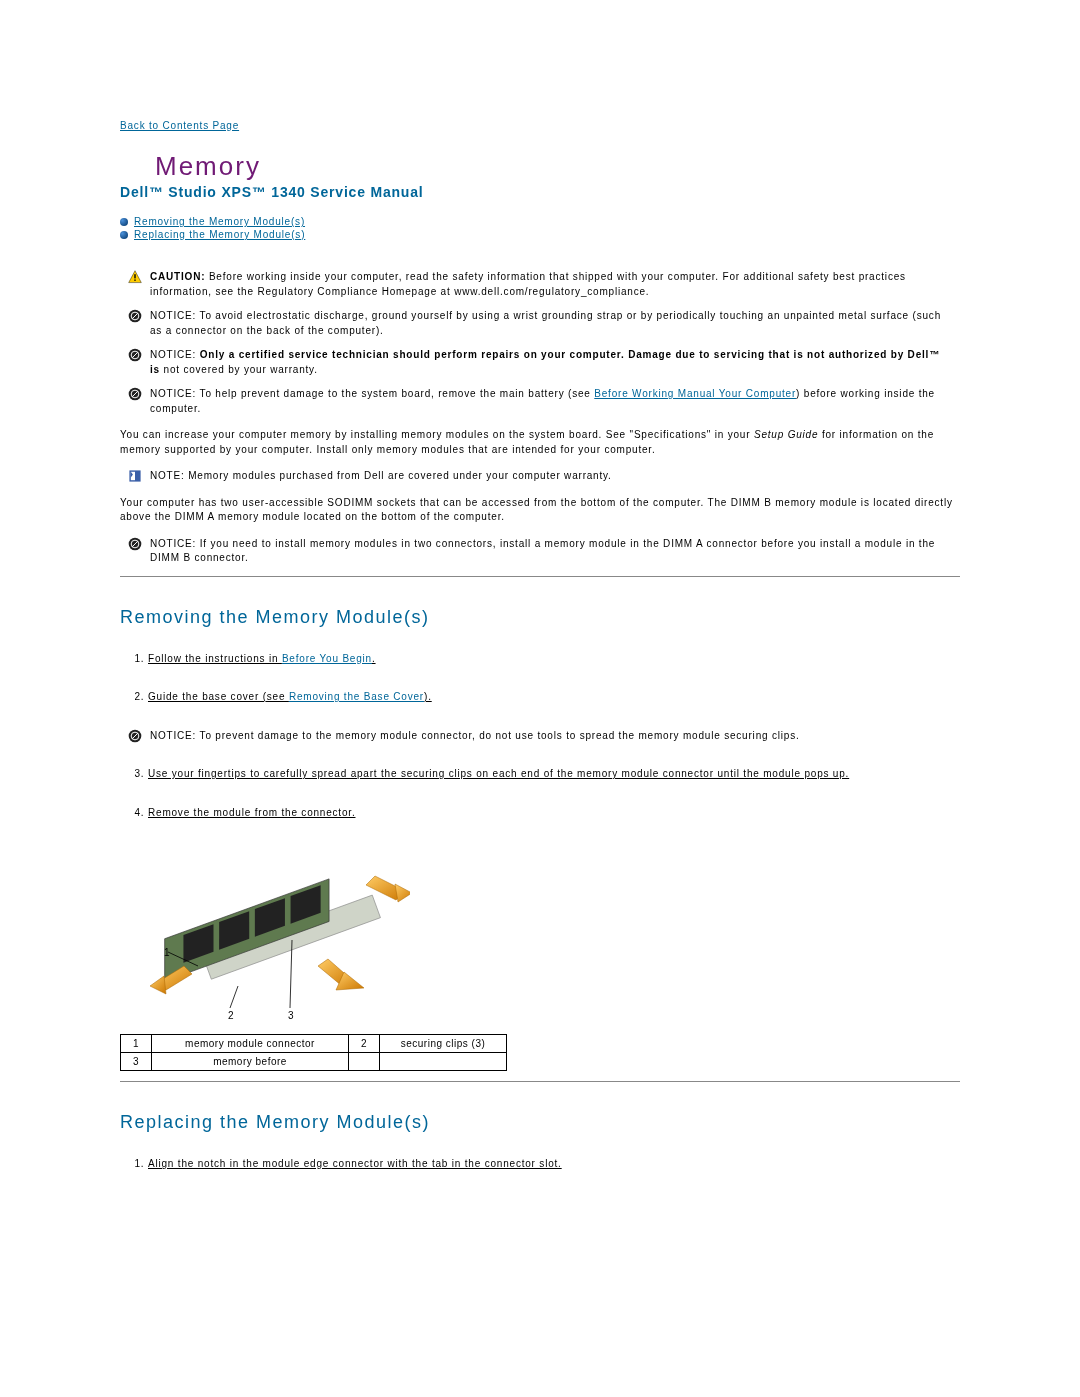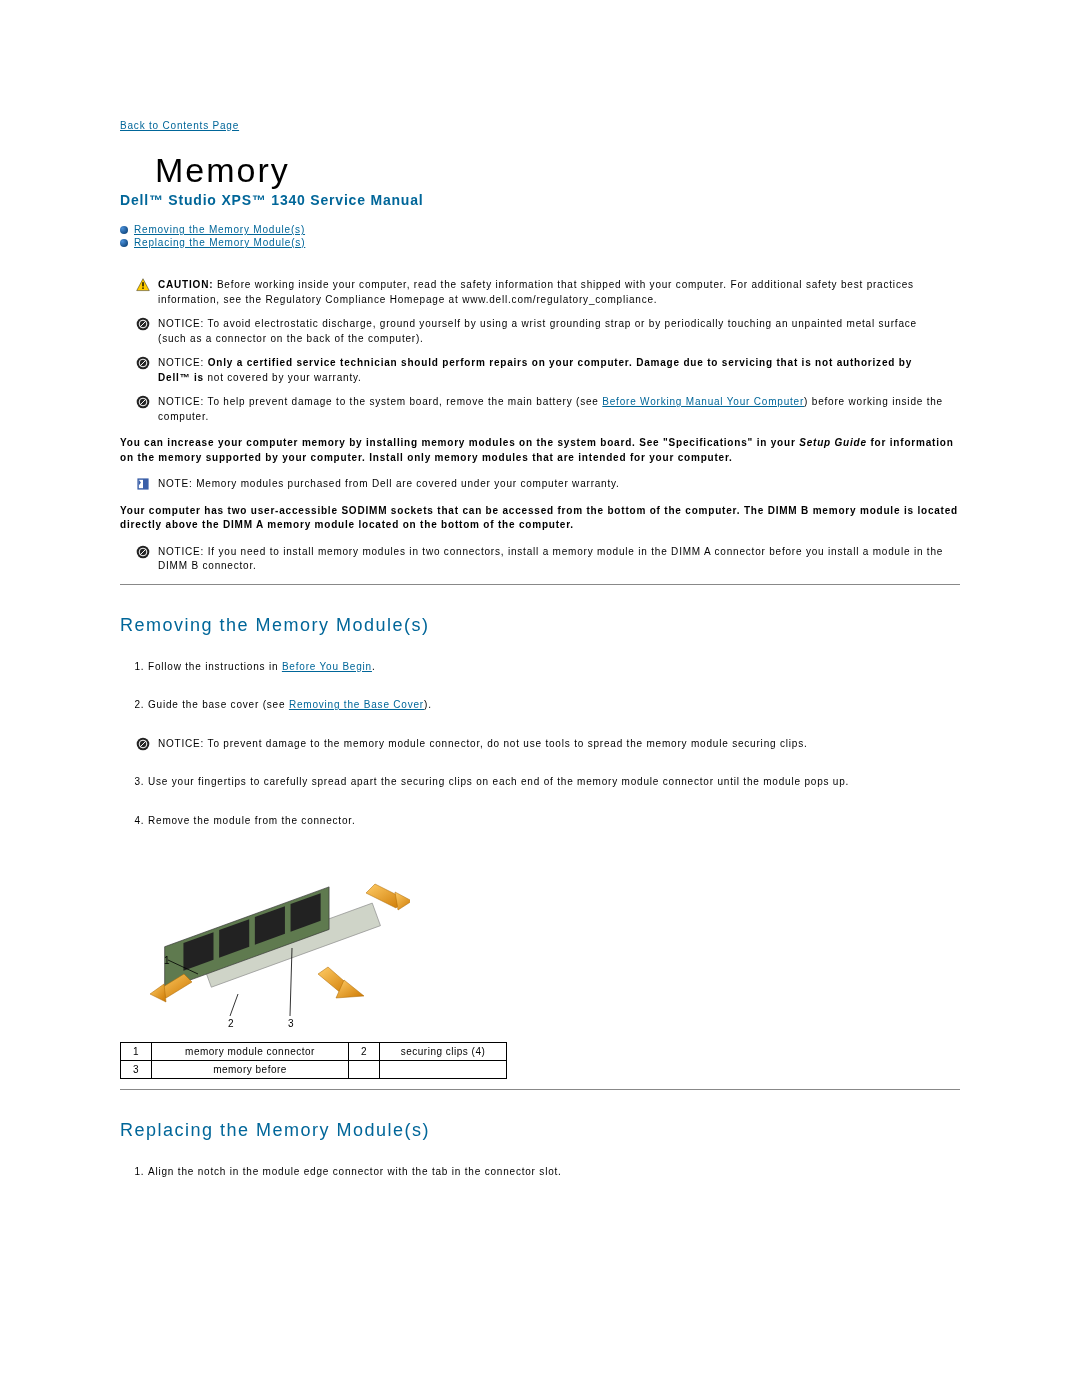--- a/index.html
+++ b/index.html
@@ -17,9 +17,9 @@
     cursor: pointer;
   }
   h1.title {
-    color: #000000;
+    color: #701a75;
     font-family: Verdana, Arial, sans-serif;
-    font-size: 34px;
+    font-size: 26px;
     font-weight: normal;
     letter-spacing: 2px;
     margin: 20px 0 2px 35px;

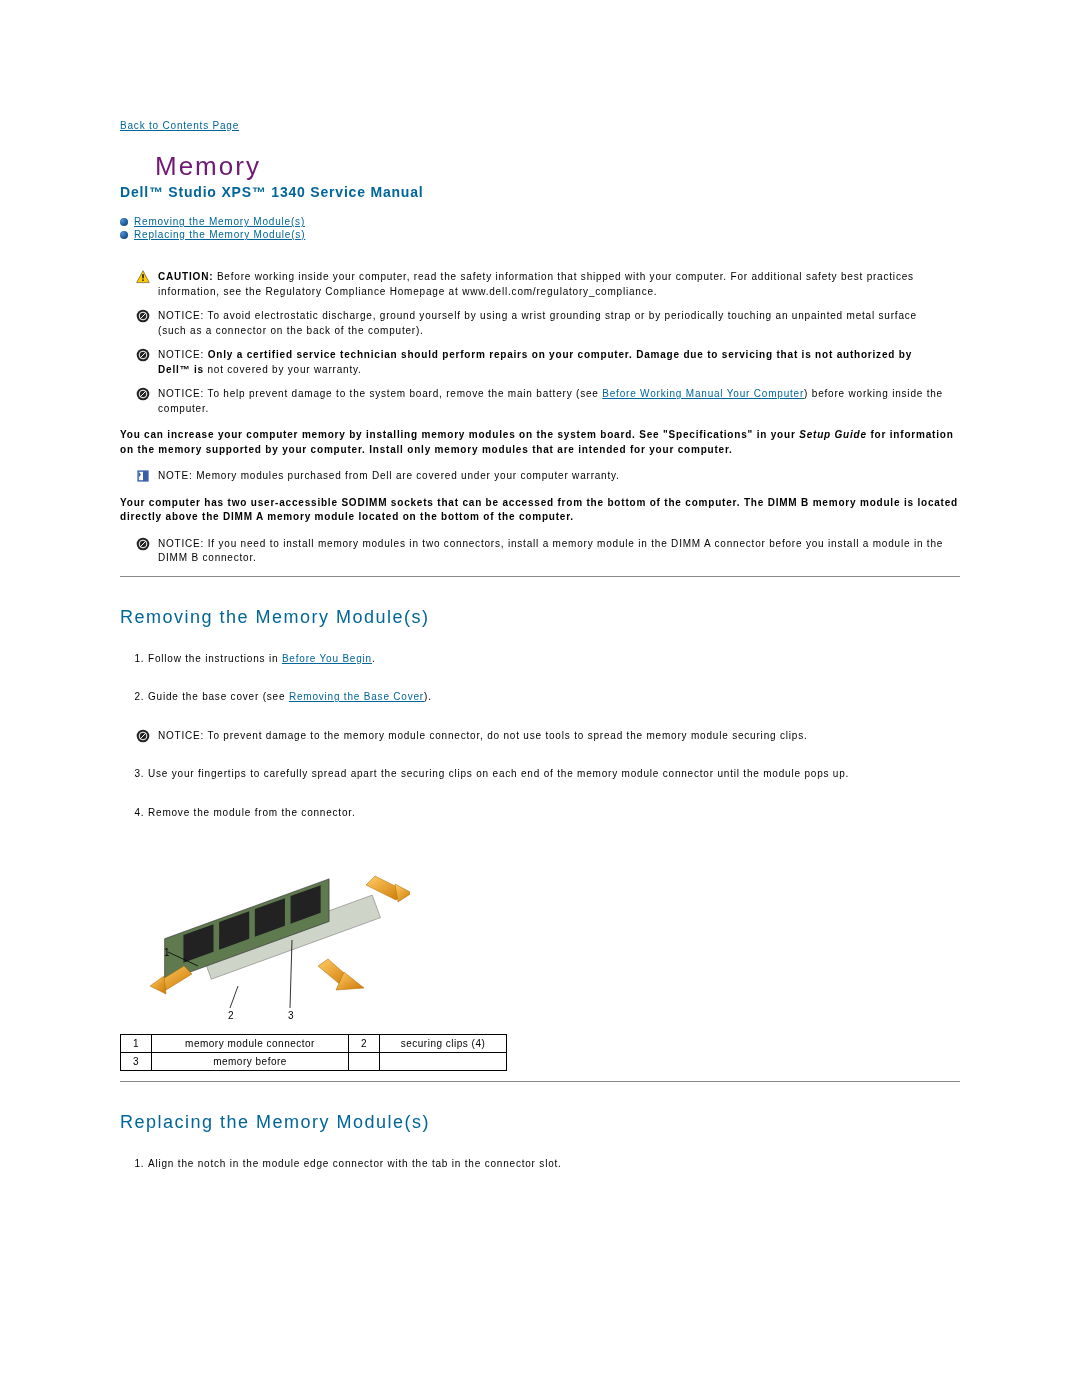--- a/index.html
+++ b/index.html
@@ -51,7 +51,7 @@
     display: flex;
     align-items: flex-start;
     gap: 8px;
-    margin: 10px 16px;
+    margin: 10px 8px;
   }
   .caution-icon {
     width: 14px;

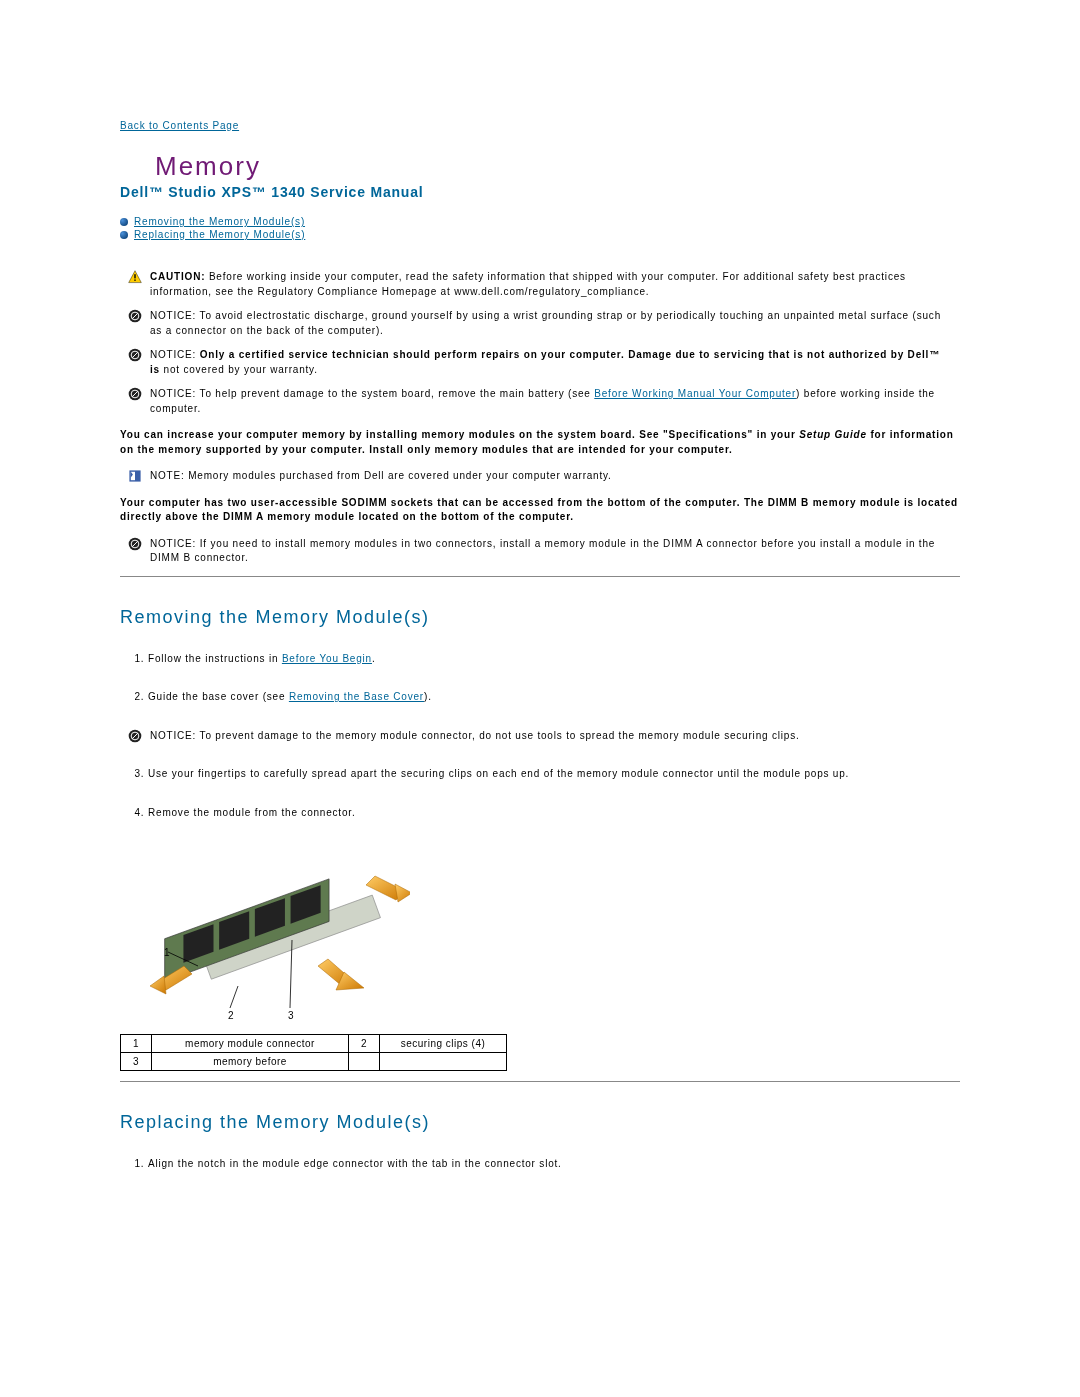--- a/index.html
+++ b/index.html
@@ -78,7 +78,6 @@
   .plain-para {
     margin: 12px 0;
     line-height: 1.45;
-    font-weight: bold;
   }
   .italic {
     font-style: italic;

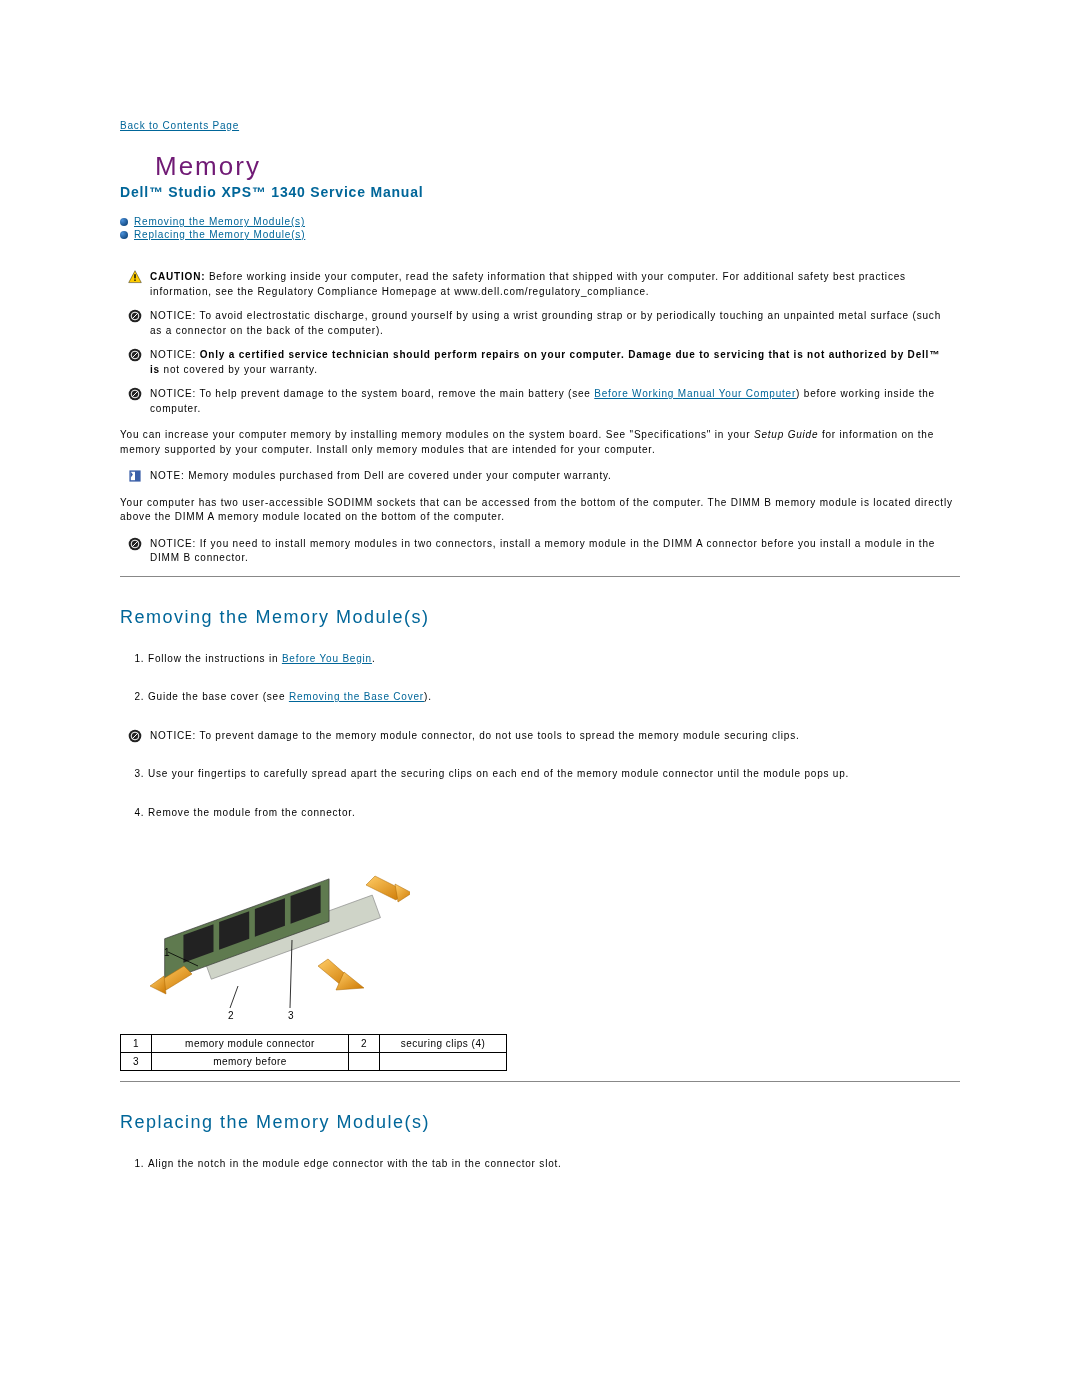--- a/index.html
+++ b/index.html
@@ -99,6 +99,7 @@
     list-style: decimal;
     padding-left: 28px;
     margin: 24px 0;
+    text-decoration: underline;
   }
   ol.steps li {
     margin: 10px 0 24px 0;

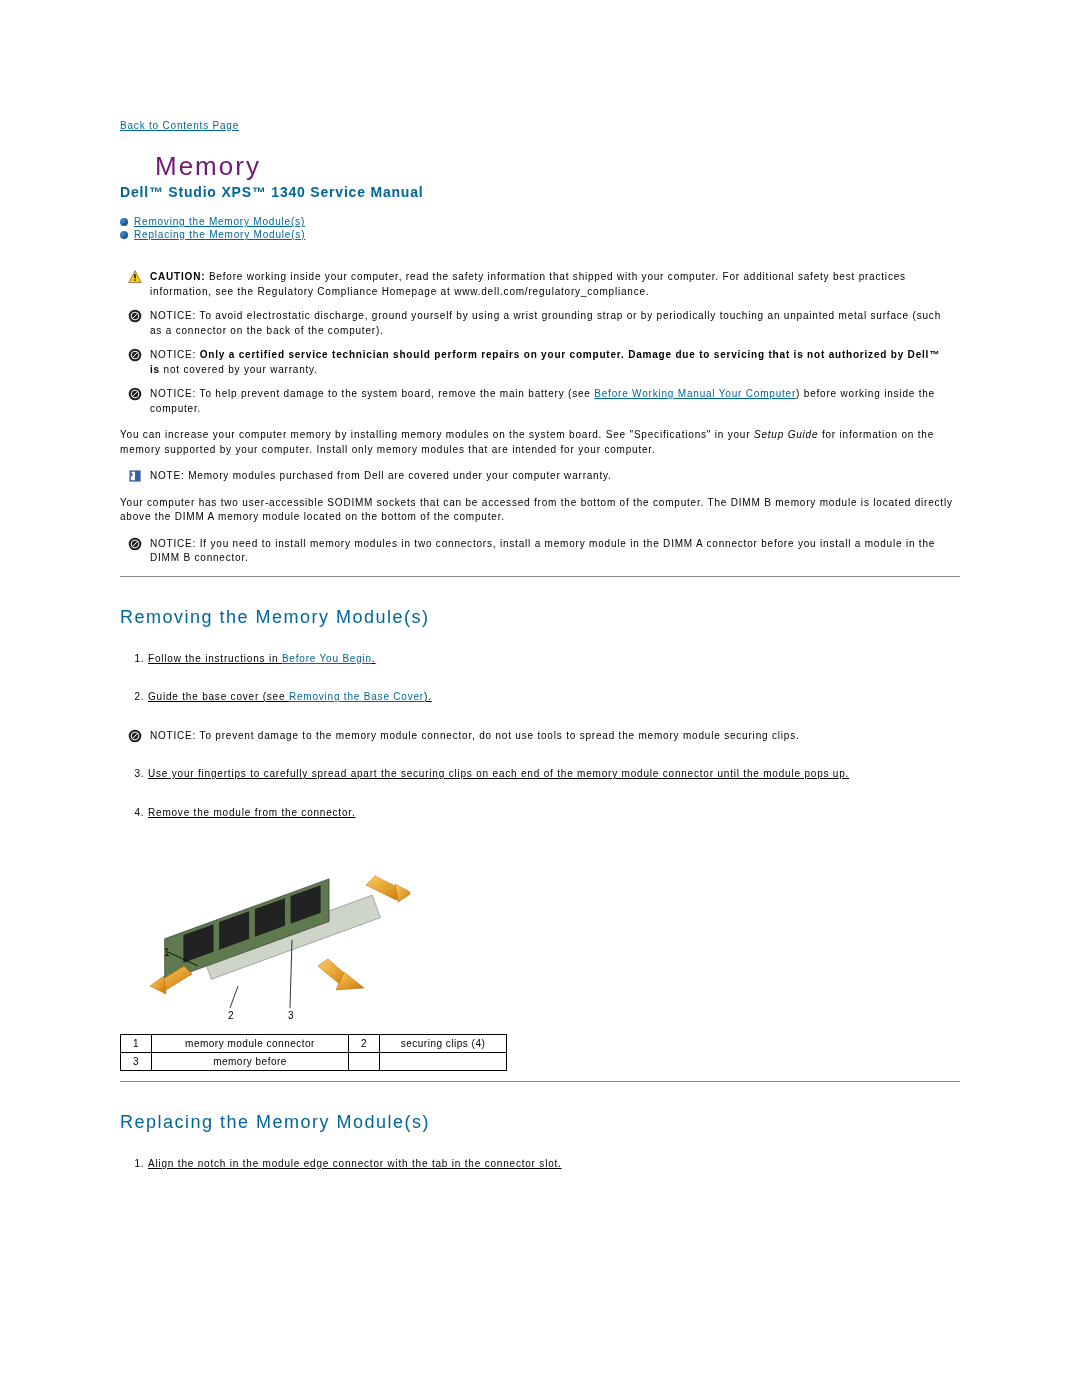--- a/index.html
+++ b/index.html
@@ -296,7 +296,7 @@
     <td class="num">1</td>
     <td class="lbl">memory module connector</td>
     <td class="num">2</td>
-    <td class="lbl" style="width:110px">securing clips (4)</td>
+    <td class="lbl" style="width:110px">securing clips (3)</td>
   </tr>
   <tr>
     <td class="num">3</td>

